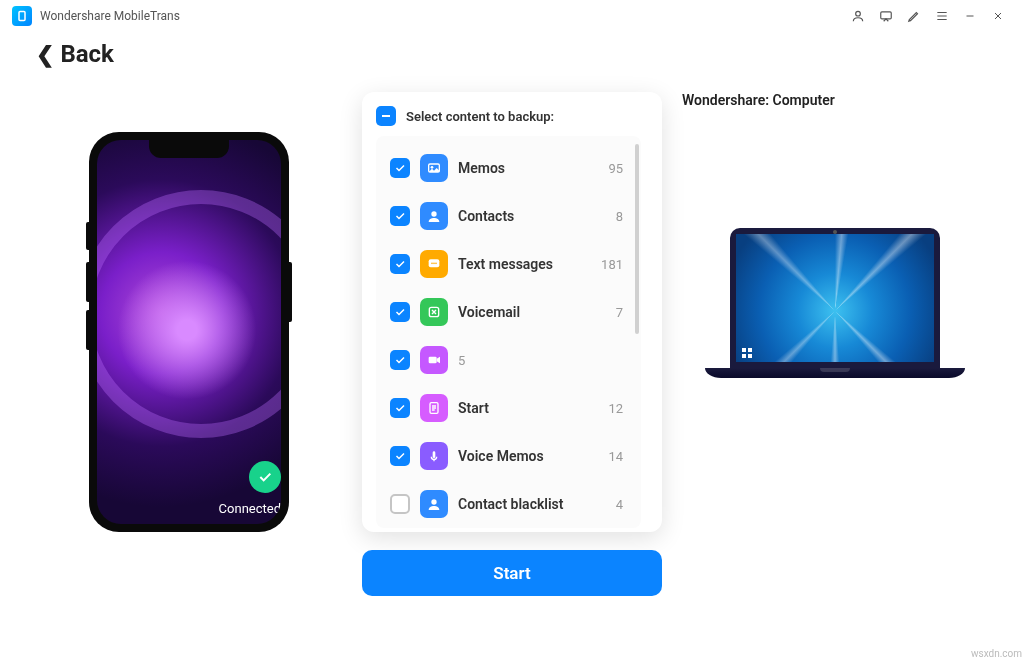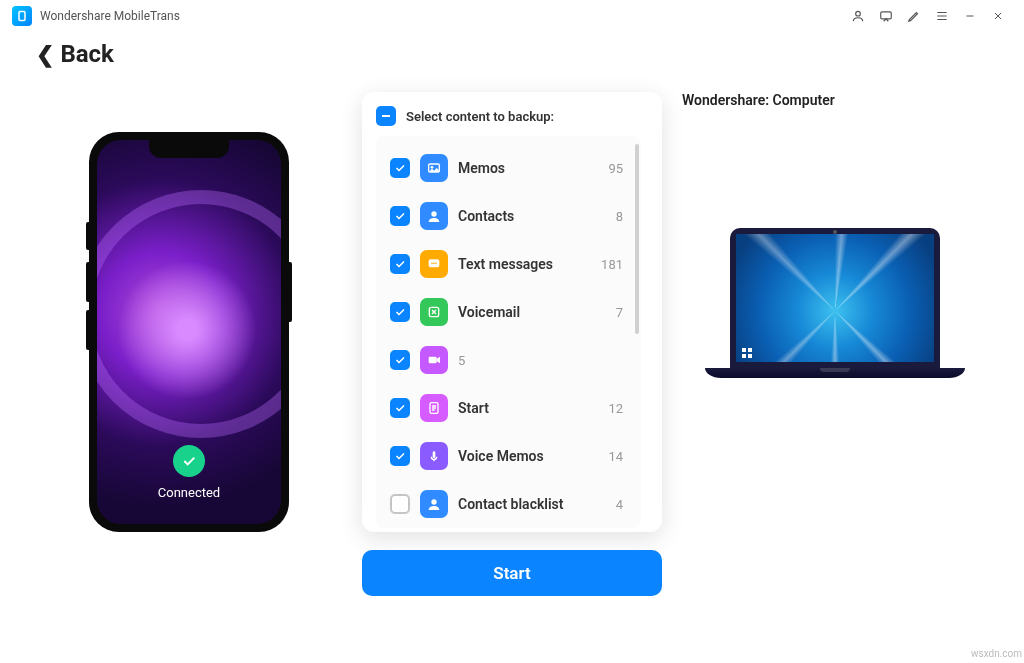--- a/index.html
+++ b/index.html
@@ -24,7 +24,7 @@
 .label-row .chev { margin-left: auto; color: #666; font-size: 12px; }
 
 .phone { margin-top: 40px; width: 200px; height: 400px; background: #0a0a0a; border-radius: 30px; padding: 8px; position: relative; }
-.phone-screen { width: 100%; height: 100%; border-radius: 24px; background: radial-gradient(circle at 35% 45%, #b04ad9 0%, #7a1fc9 25%, #2b0a5a 55%, #170736 80%); position: relative; overflow: hidden; display: flex; flex-direction: column; align-items: center; justify-content: flex-end; padding-bottom: 24px; }
+.phone-screen { width: 100%; height: 100%; border-radius: 24px; background: radial-gradient(circle at 35% 45%, #b04ad9 0%, #7a1fc9 25%, #2b0a5a 55%, #170736 80%); position: relative; overflow: hidden; display: flex; flex-direction: column; align-items: flex-end; justify-content: flex-end; padding-bottom: 8px; }
 .phone-screen::before { content:""; position:absolute; width:140px; height:140px; border-radius:50%; background:radial-gradient(circle,#d98aff 10%, rgba(120,30,200,0) 70%); top:120px; left:20px; }
 .phone-screen::after { content:""; position:absolute; width:220px; height:220px; border:14px solid rgba(190,110,255,0.35); border-radius:50%; top:50px; left:-20px; }
 .notch { position: absolute; top: 0; left: 50%; transform: translateX(-50%); width: 80px; height: 18px; background: #0a0a0a; border-radius: 0 0 12px 12px; z-index: 2; }

